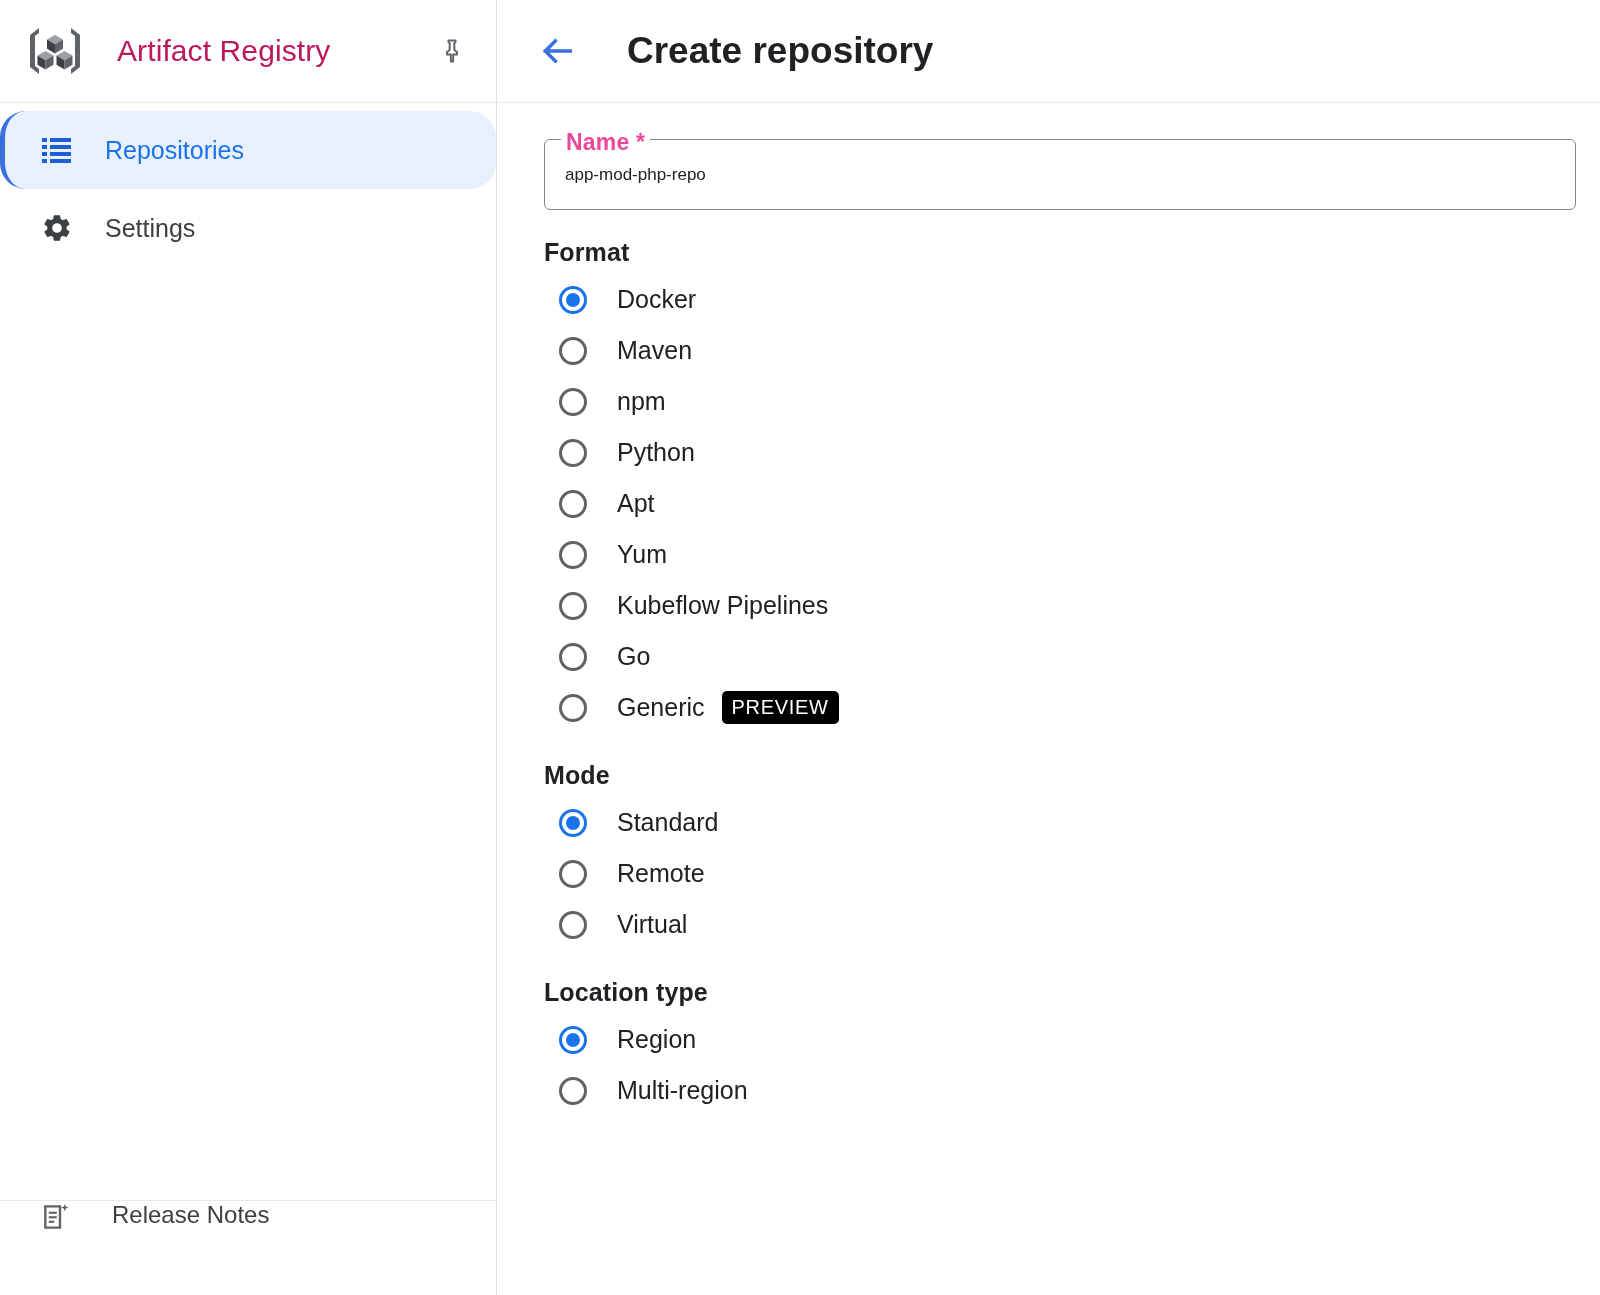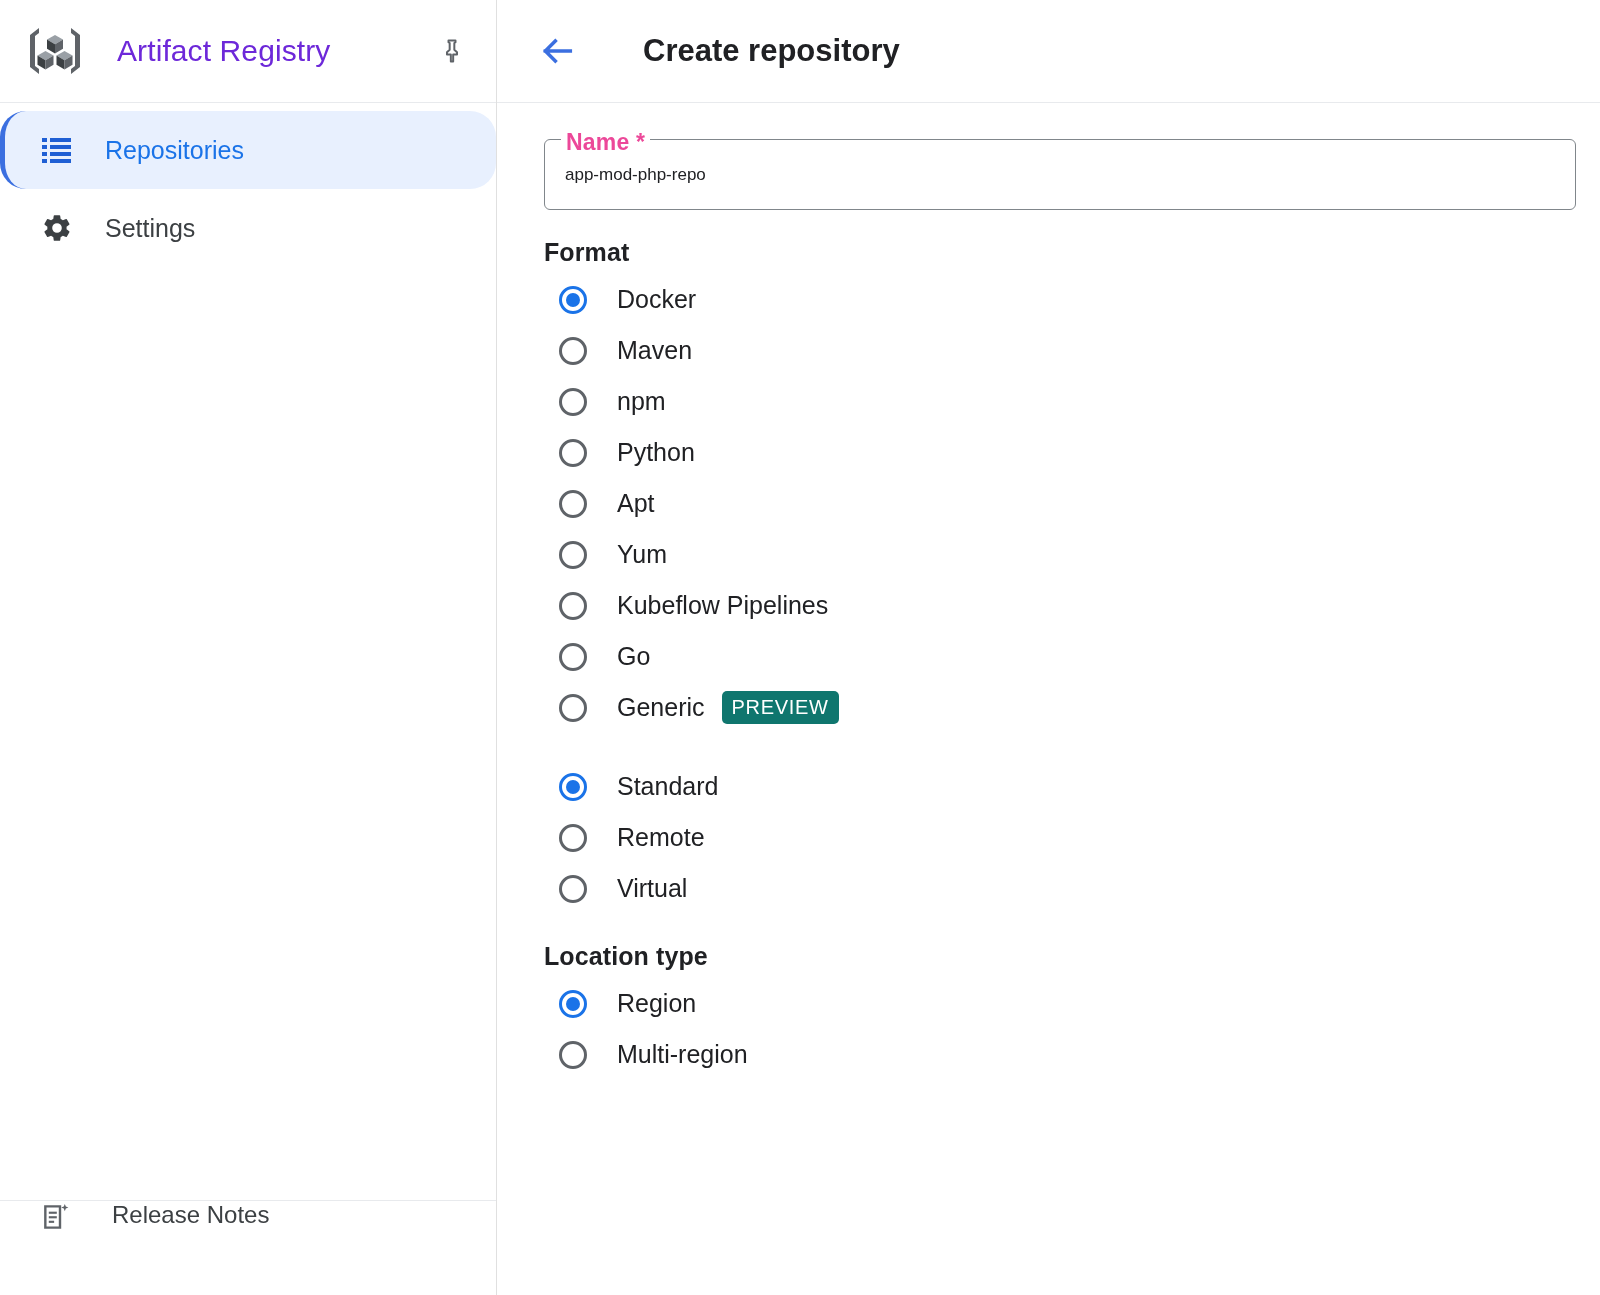--- a/index.html
+++ b/index.html
@@ -40,7 +40,7 @@
   .ar-logo { width: 58px; height: 52px; flex: 0 0 58px; display:block; }
   .app-title {
     font-size: 30px;
-    color: #6d28d9;
+    color: #be185d;
     margin-left: 33px;
     letter-spacing: 0.1px;
     white-space: nowrap;

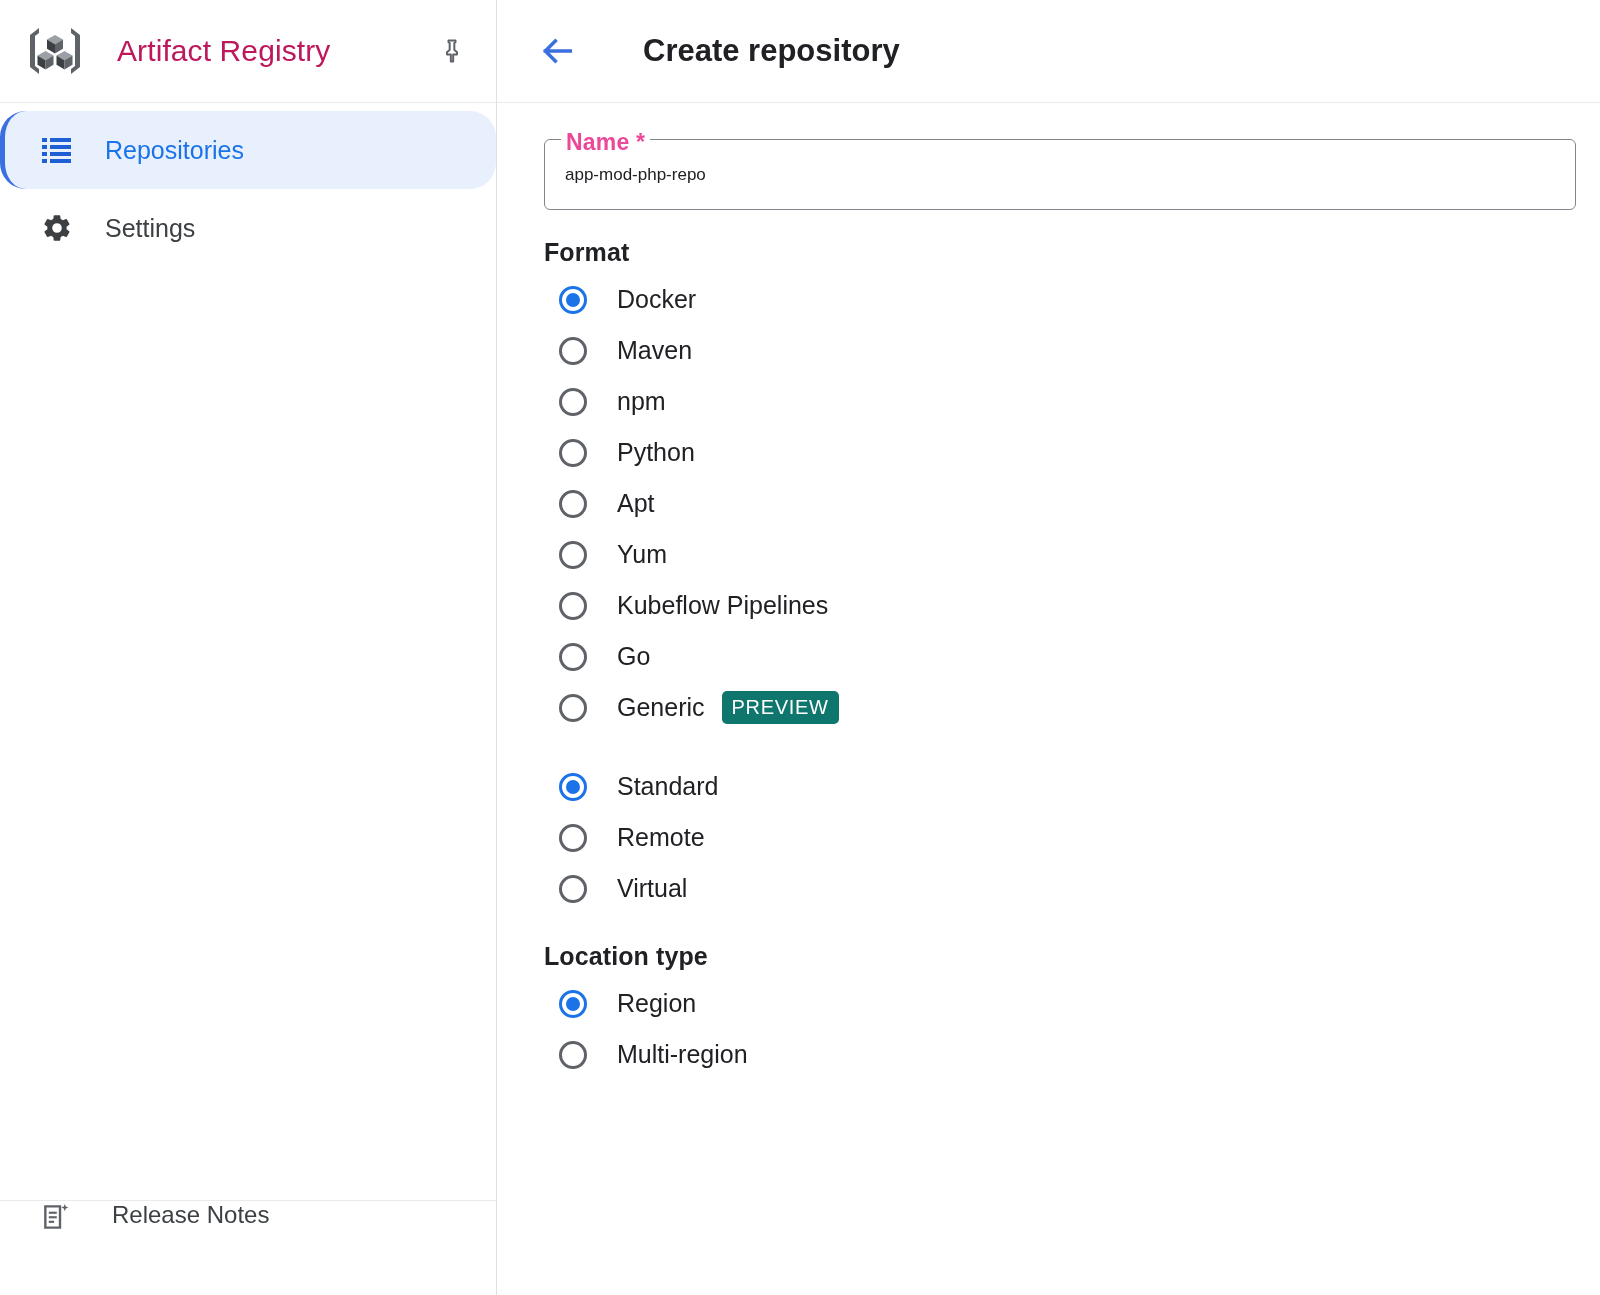--- a/index.html
+++ b/index.html
@@ -117,9 +117,9 @@
     flex: 0 0 48px;
   }
   .page-title {
-    font-size: 31px;
+    font-size: 37px;
     color: #202124;
-    margin-left: 62px;
+    margin-left: 46px;
     white-space: nowrap;
   }
 

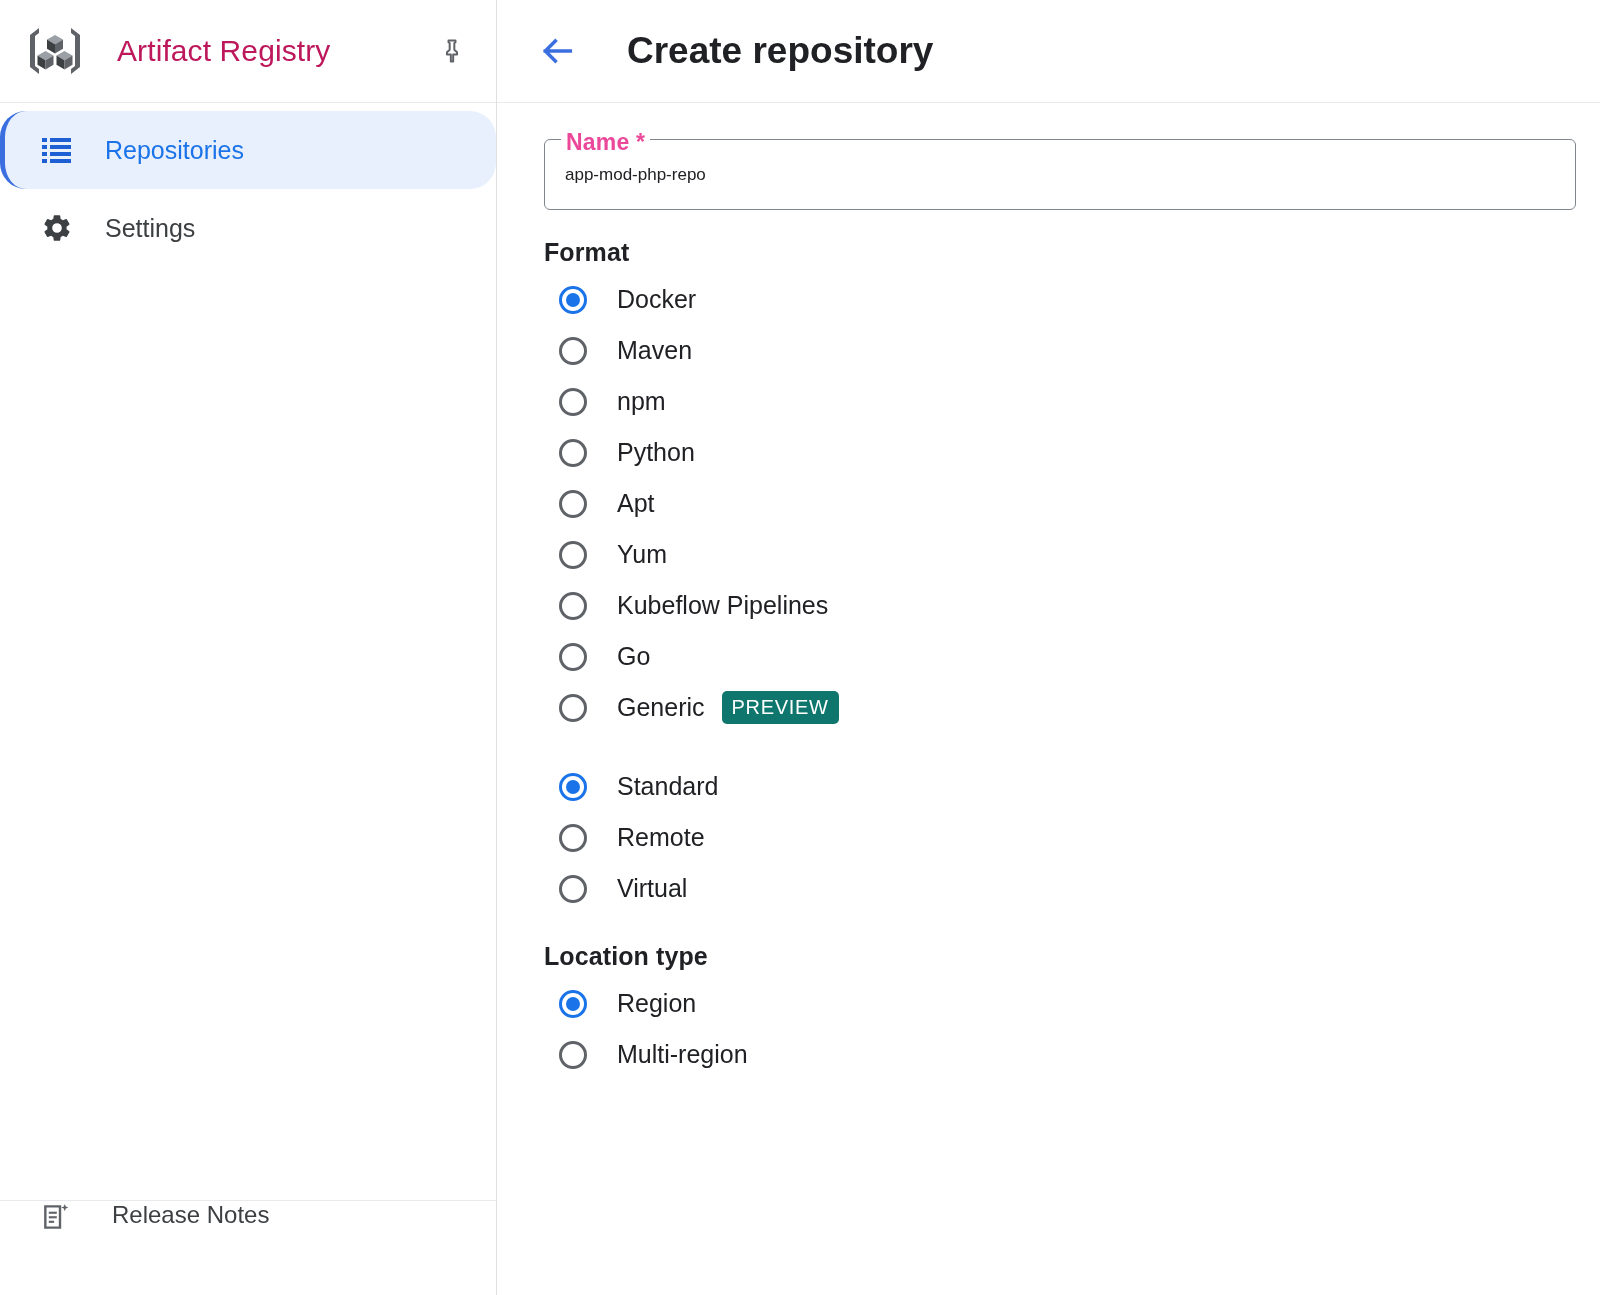--- a/index.html
+++ b/index.html
@@ -212,7 +212,7 @@
   }
   .preview-badge {
     margin-left: 17px;
-    background: #0f766e;
+    background: #000000;
     color: #ffffff;
     font-size: 20px;
     letter-spacing: 0.7px;

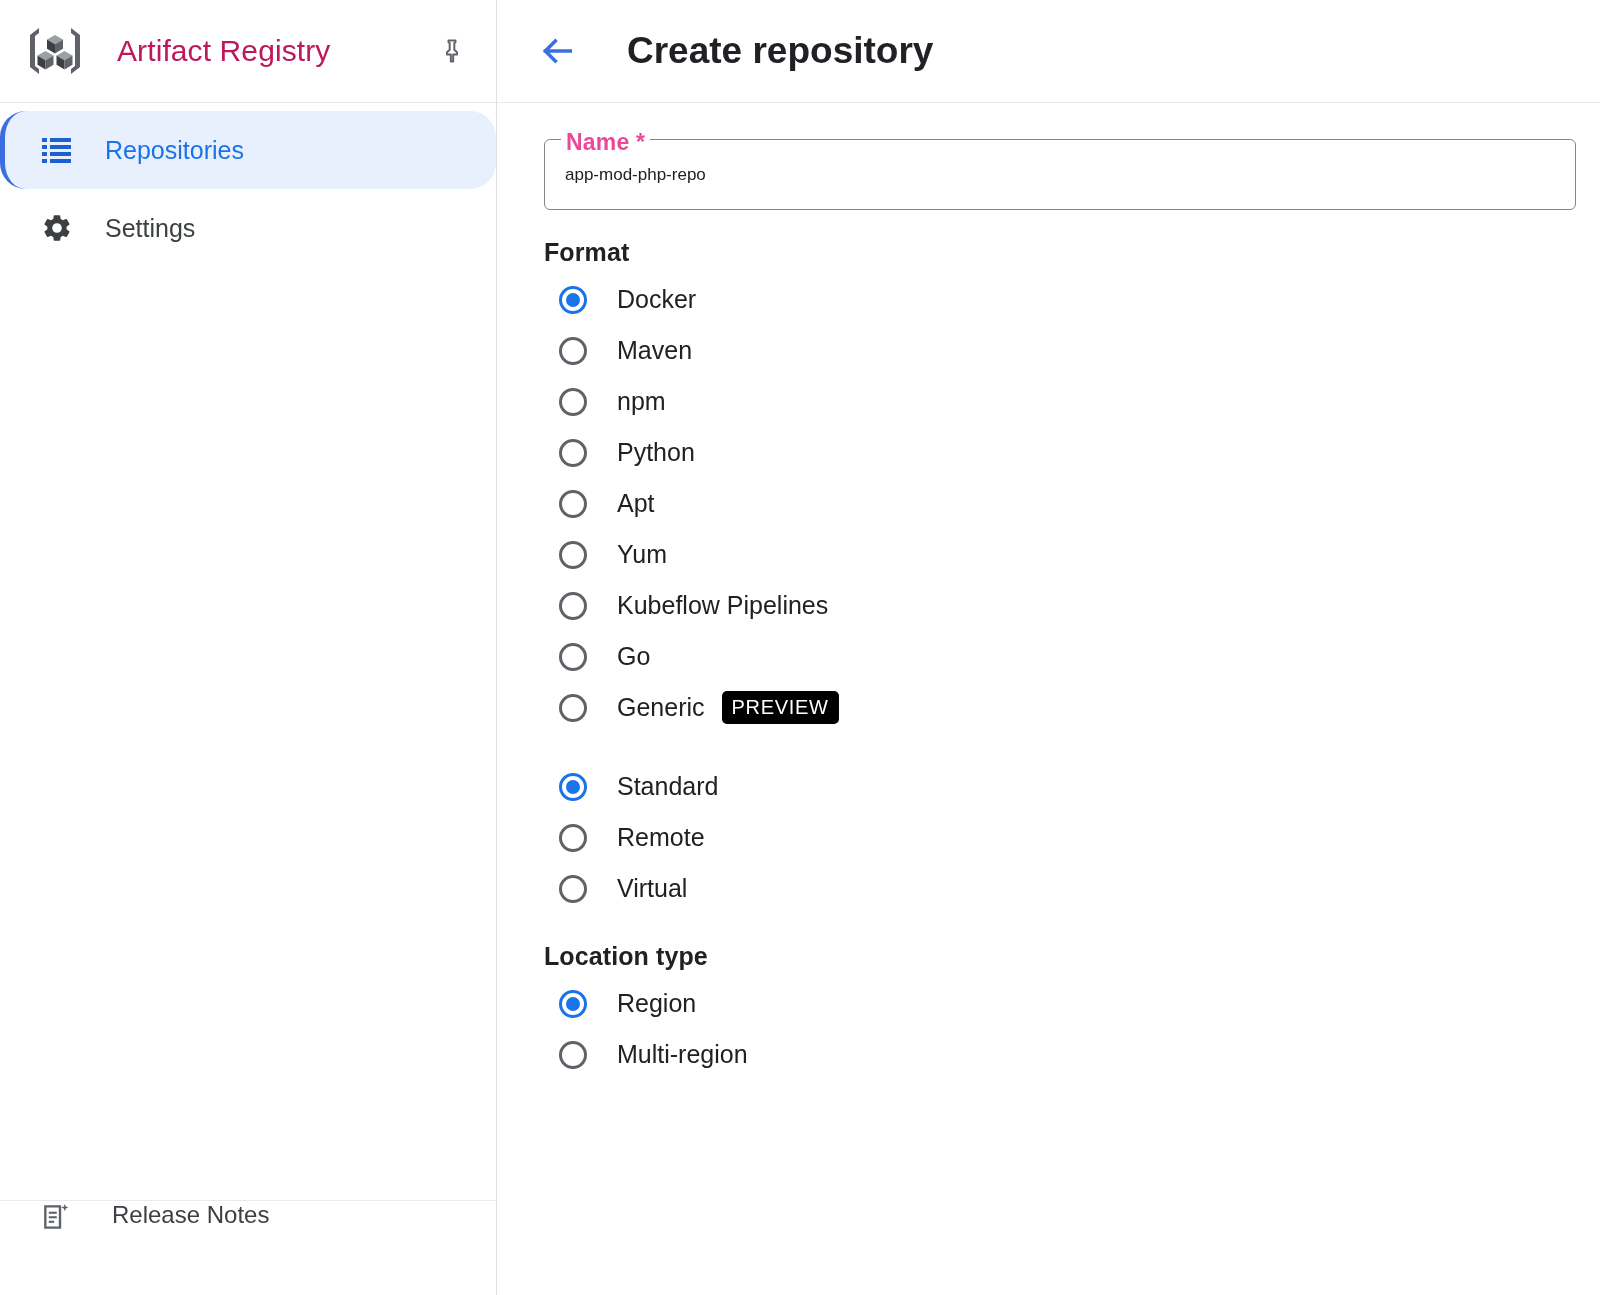--- a/index.html
+++ b/index.html
@@ -372,6 +372,7 @@
       </div>
 
       <div class="group">
+        <div class="group-title">Mode</div>
 
         <div class="radio-row">
           <span class="radio checked"></span>

